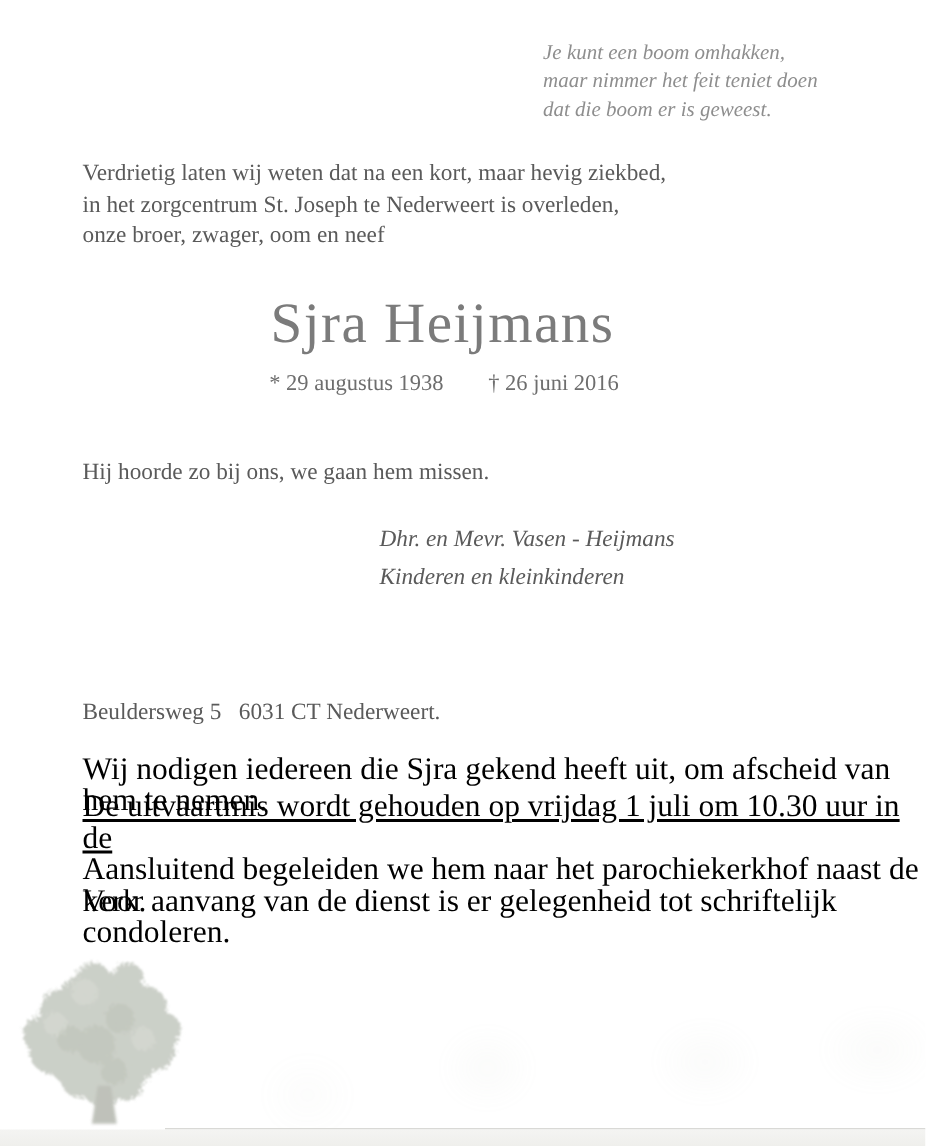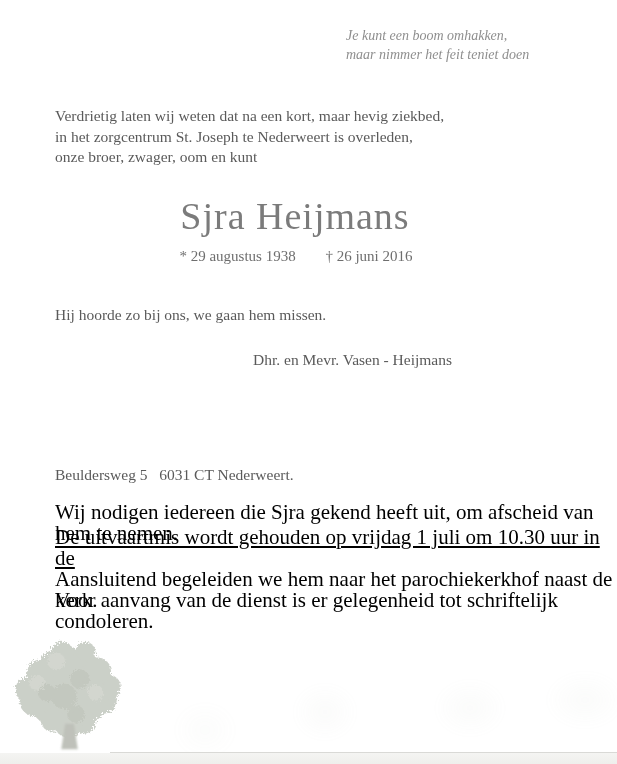--- a/index.html
+++ b/index.html
@@ -18,7 +18,7 @@
   
   .poem {
     position: absolute;
-    left: 346px; top: 26px;
+    left: 362px; top: 26px;
     font-style: italic;
     font-size: 14px;
     line-height: 19px;

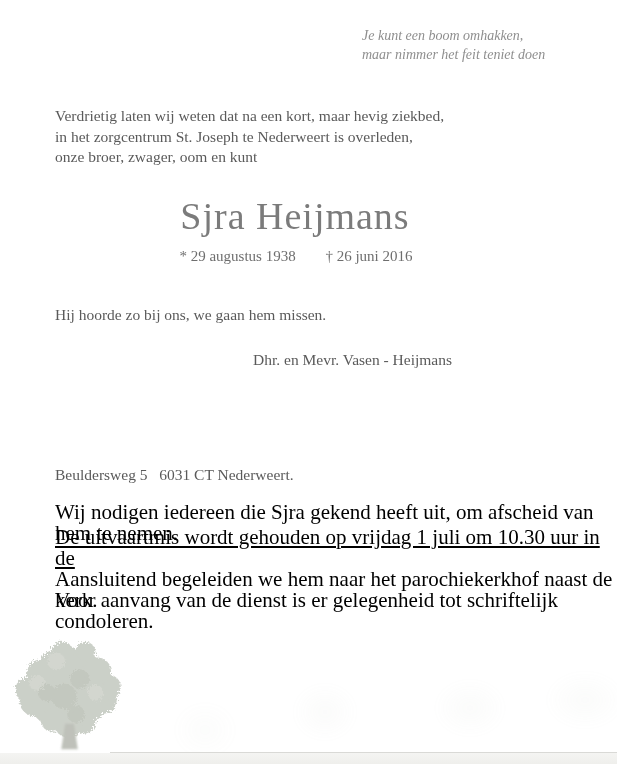--- a/index.html
+++ b/index.html
@@ -144,6 +144,7 @@
   <div class="poem">
     <div>Je kunt een boom omhakken,</div>
     <div>maar nimmer het feit teniet doen</div>
+    <div>dat die boom er is geweest.</div>
   </div>
 
   <div class="announcement">

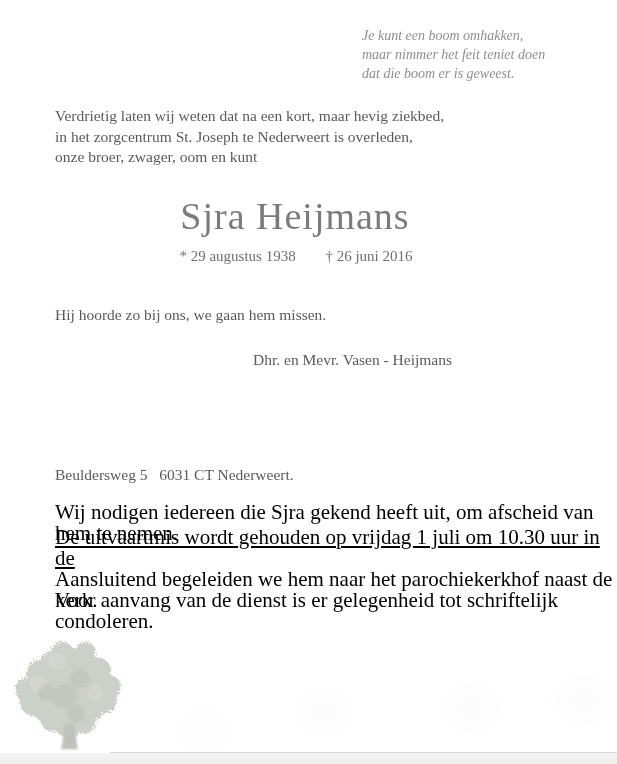--- a/index.html
+++ b/index.html
@@ -150,7 +150,7 @@
   <div class="announcement">
     <div>Verdrietig laten wij weten dat na een kort, maar hevig ziekbed,</div>
     <div>in het zorgcentrum St. Joseph te Nederweert is overleden,</div>
-    <div>onze broer, zwager, oom en kunt</div>
+    <div>onze broer, zwager, oom en neef</div>
   </div>
 
   <div class="name-block">

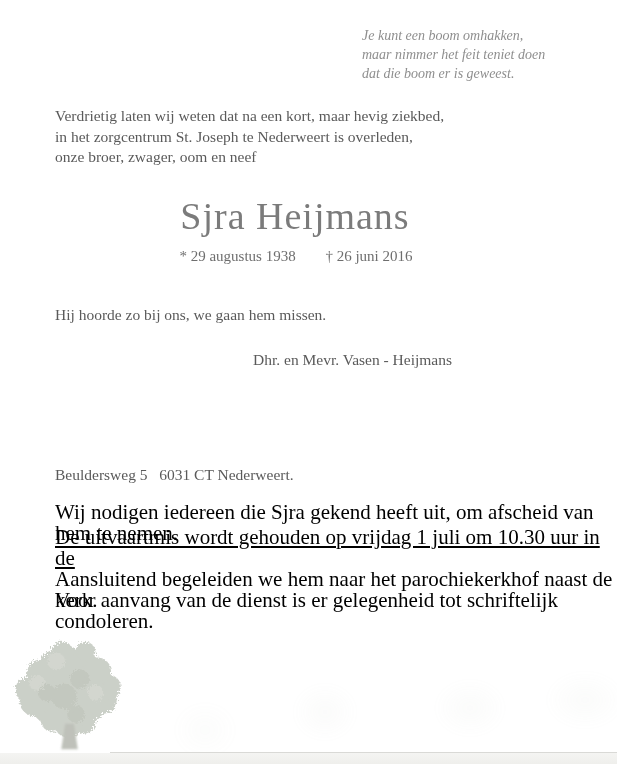--- a/index.html
+++ b/index.html
@@ -72,6 +72,7 @@
     font-size: 15.5px;
     line-height: 24.5px;
     color: #5a5a5a;
+    font-style: italic;
   }
 
   .correspondence {

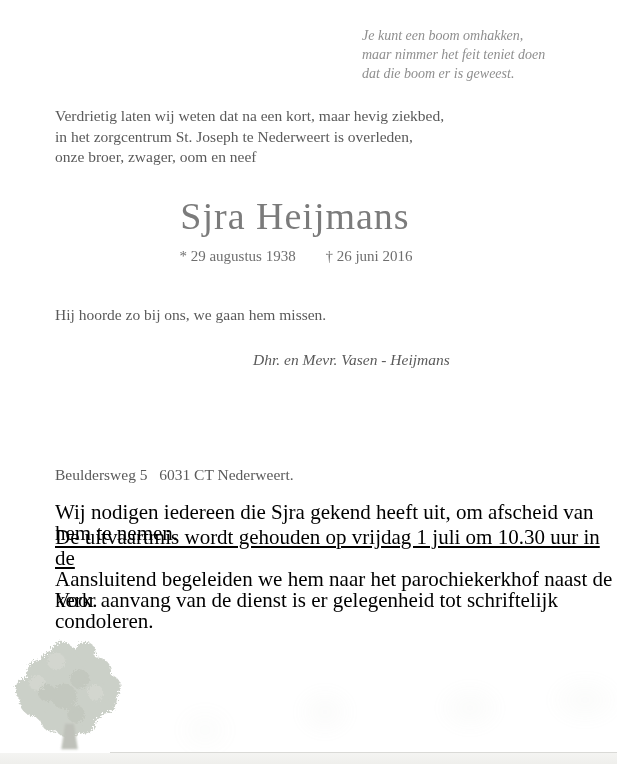--- a/index.html
+++ b/index.html
@@ -167,6 +167,7 @@
 
   <div class="signatories">
     <div>Dhr. en Mevr. Vasen - Heijmans</div>
+    <div>Kinderen en kleinkinderen</div>
   </div>
 
   <div class="correspondence">

